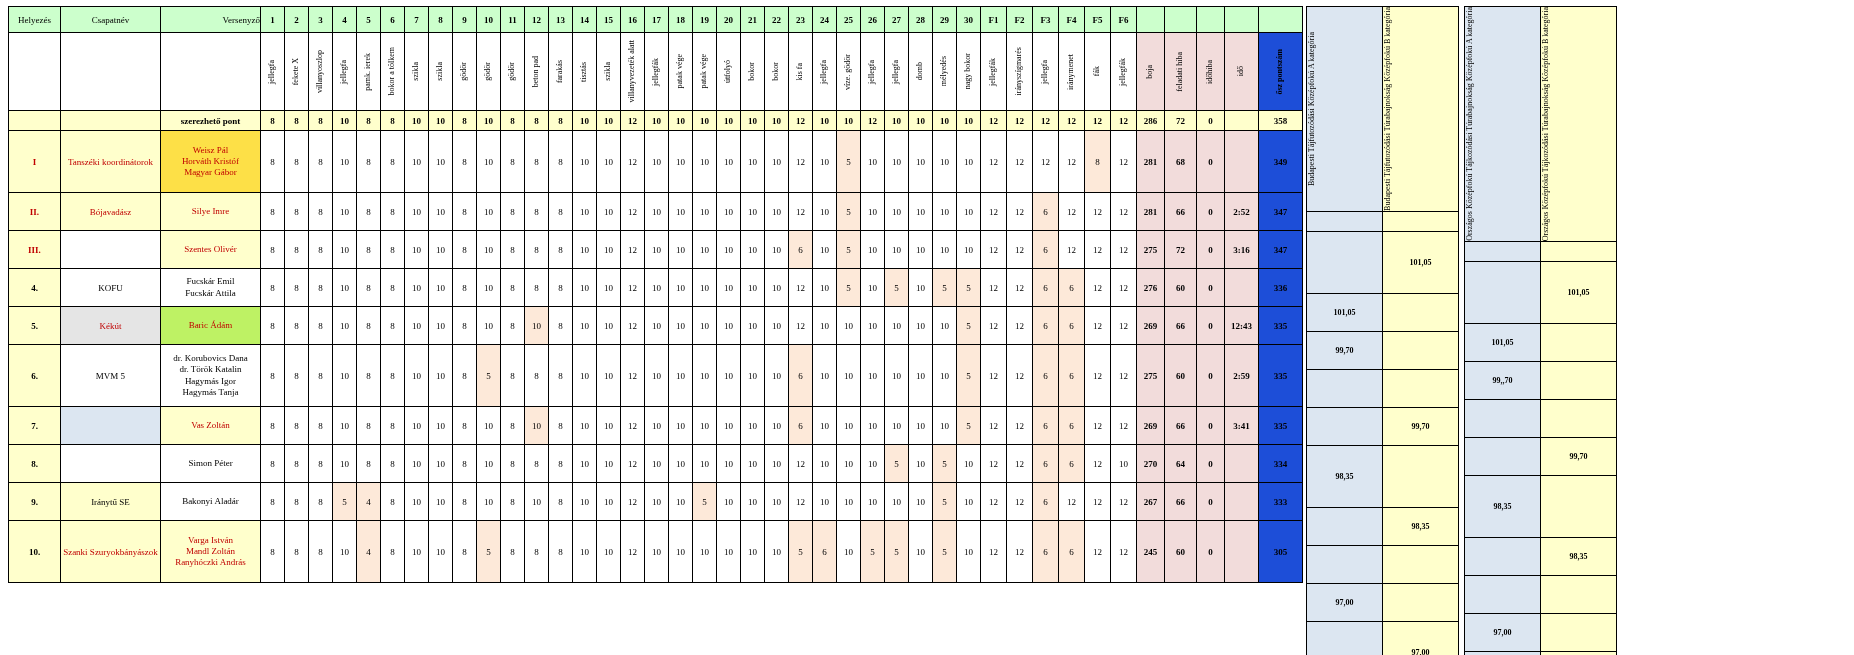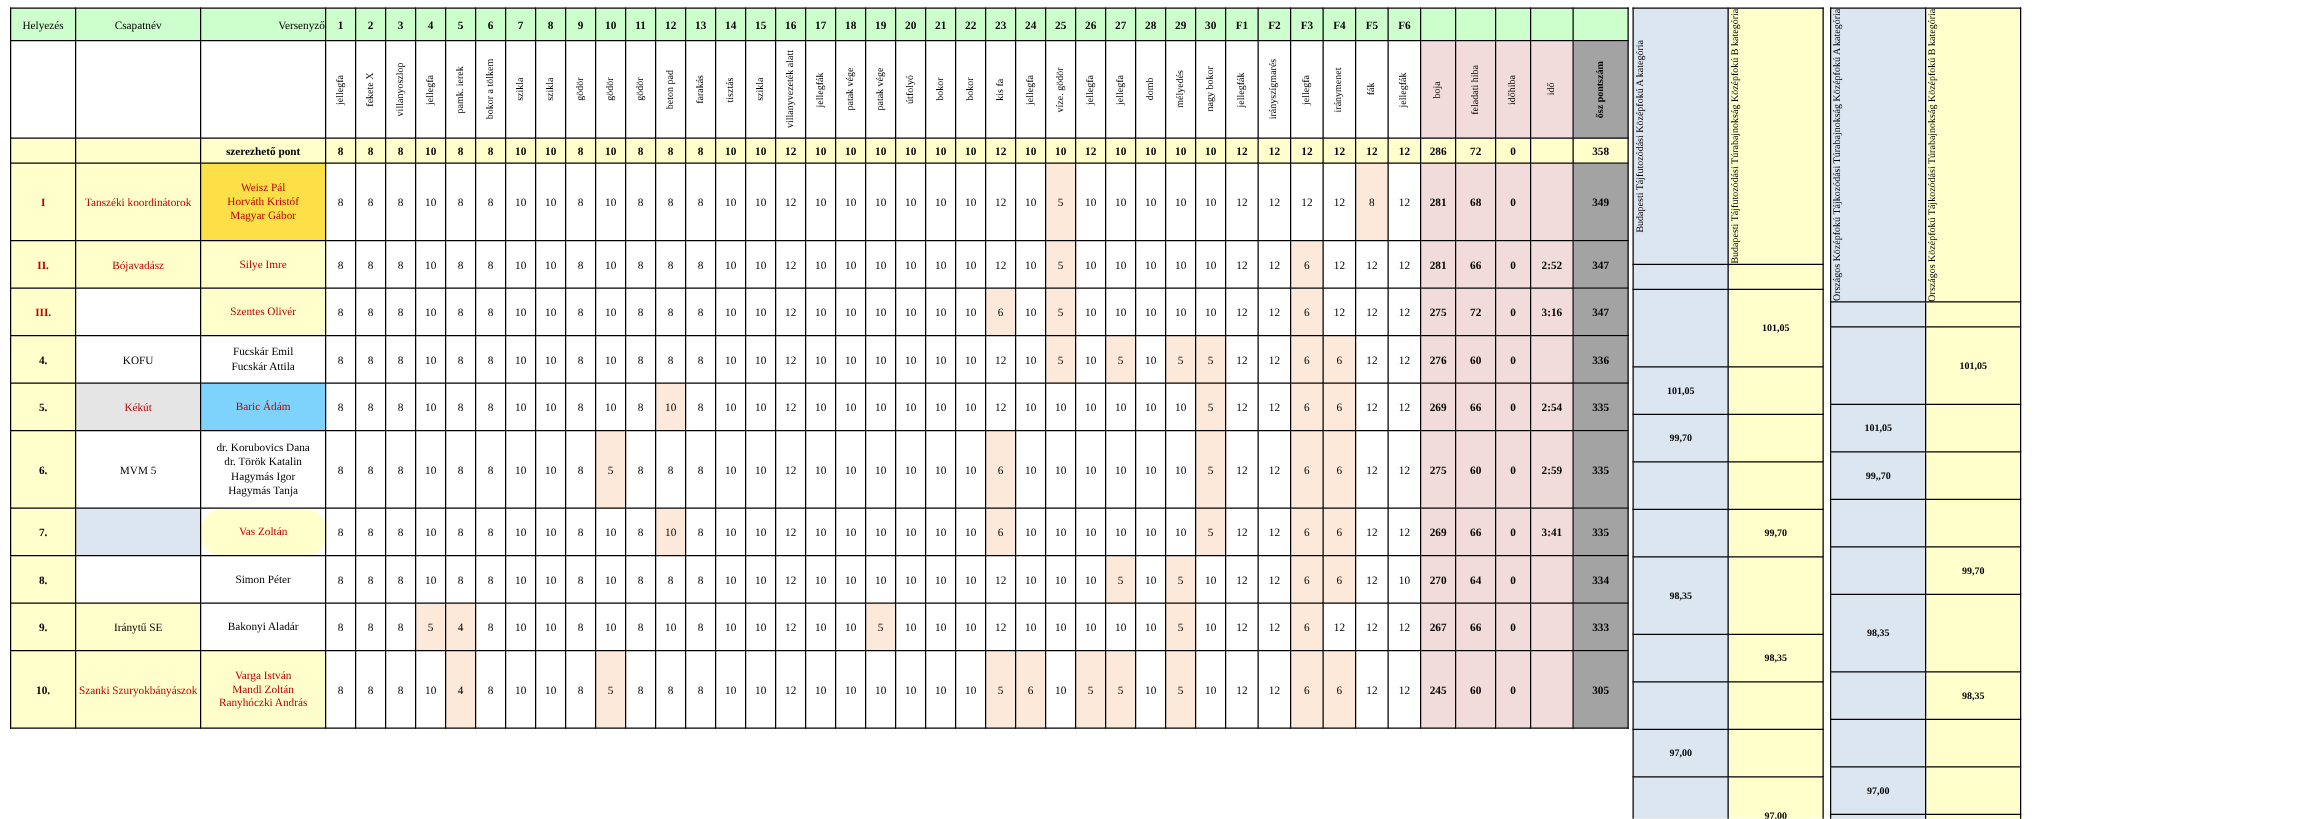--- a/index.html
+++ b/index.html
@@ -47,7 +47,7 @@
   .teamcell { text-align: left; padding-left: 4px; font-size: 9px; }
   .compcell { text-align: left; padding-left: 4px; font-size: 9px; line-height: 1.25; }
   .pink  { background: #f2dcdb; }
-  .cyan  { background: #a3a3a3; font-weight: bold; }
+  .cyan  { background: #1d4ed8; font-weight: bold; }
   .lowval { background: #fde9d9; }
   .rowtall td { height: 38px; }
   .rowmed  td { height: 38px; }

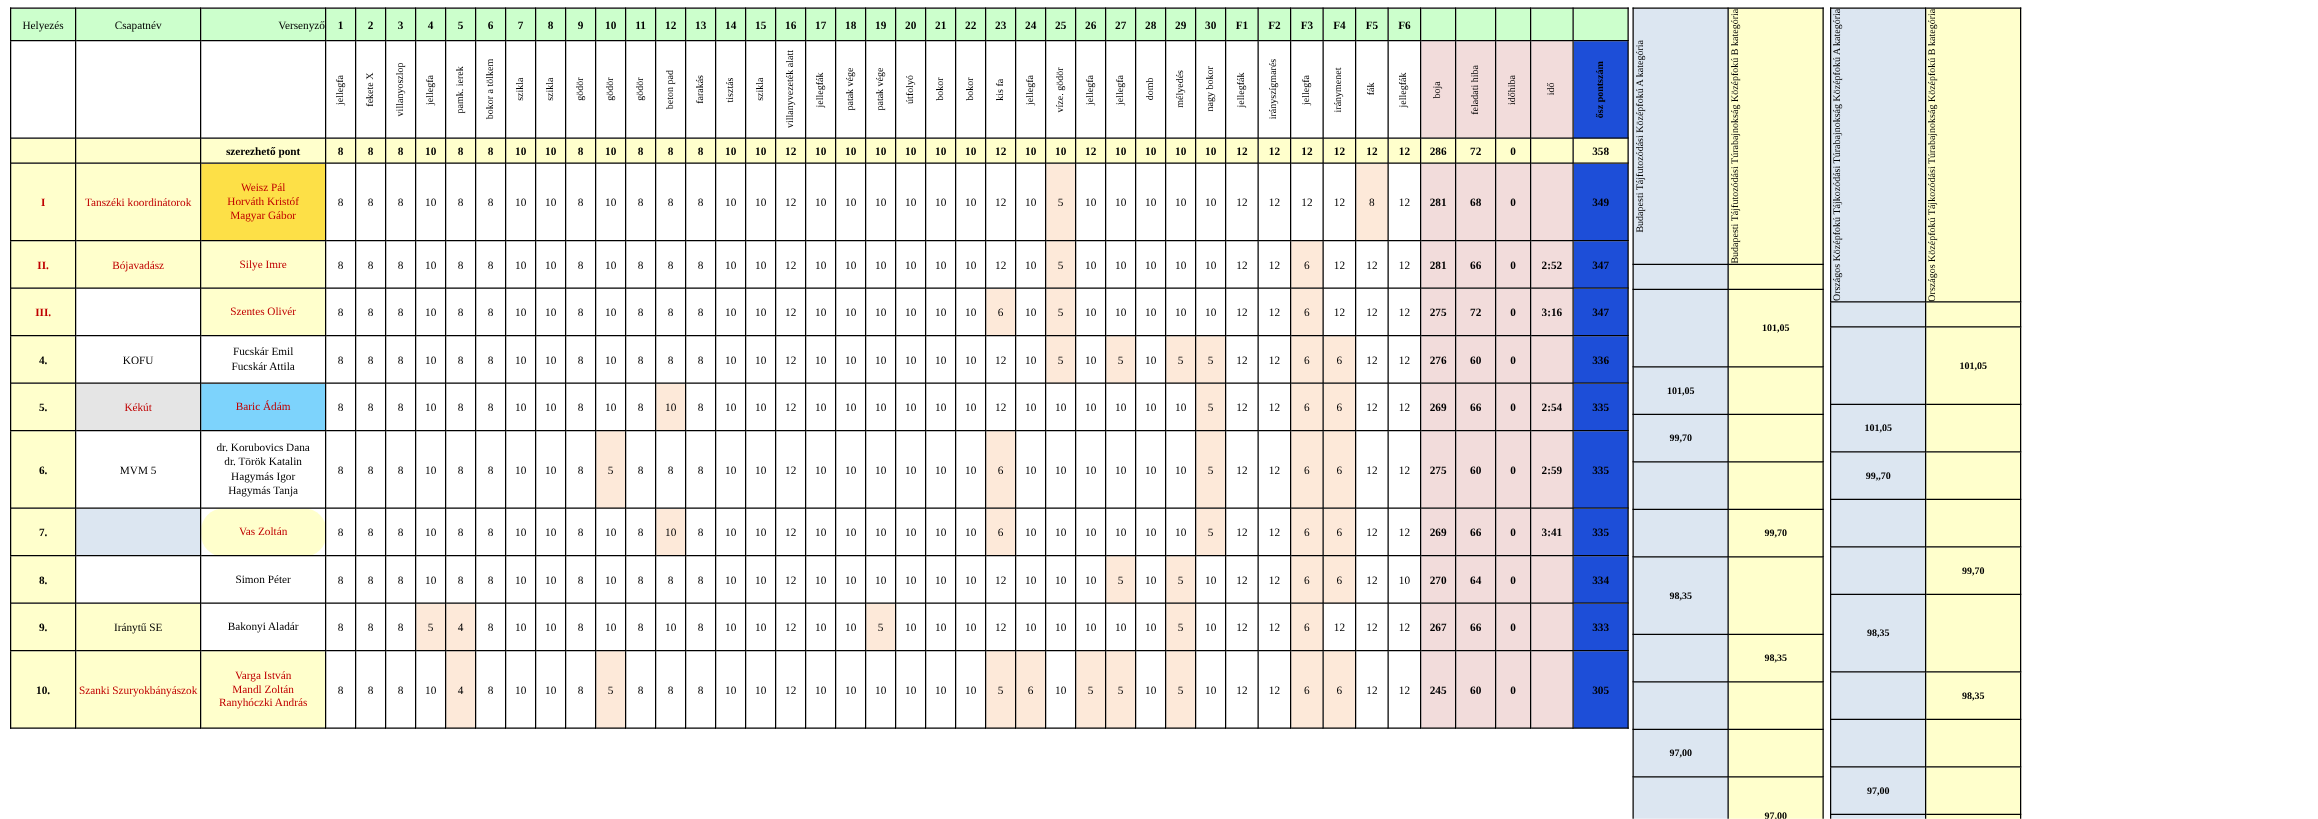--- a/index.html
+++ b/index.html
@@ -541,7 +541,7 @@
         <tr class="rowmed">
           <td class="place" style="background: rgb(255, 255, 204); color: rgb(0, 0, 0);">5.</td>
           <td class="teamcell" style="background: #e5e5e5; color: rgb(192, 0, 0);">Kékút</td>
-          <td class="compcell" style="background: #7dd3fc; color: rgb(192, 0, 0);">
+          <td class="compcell" style="background: #bef264; color: rgb(192, 0, 0);">
             <div>Baric Ádám</div>
           </td>
           <td>8</td>

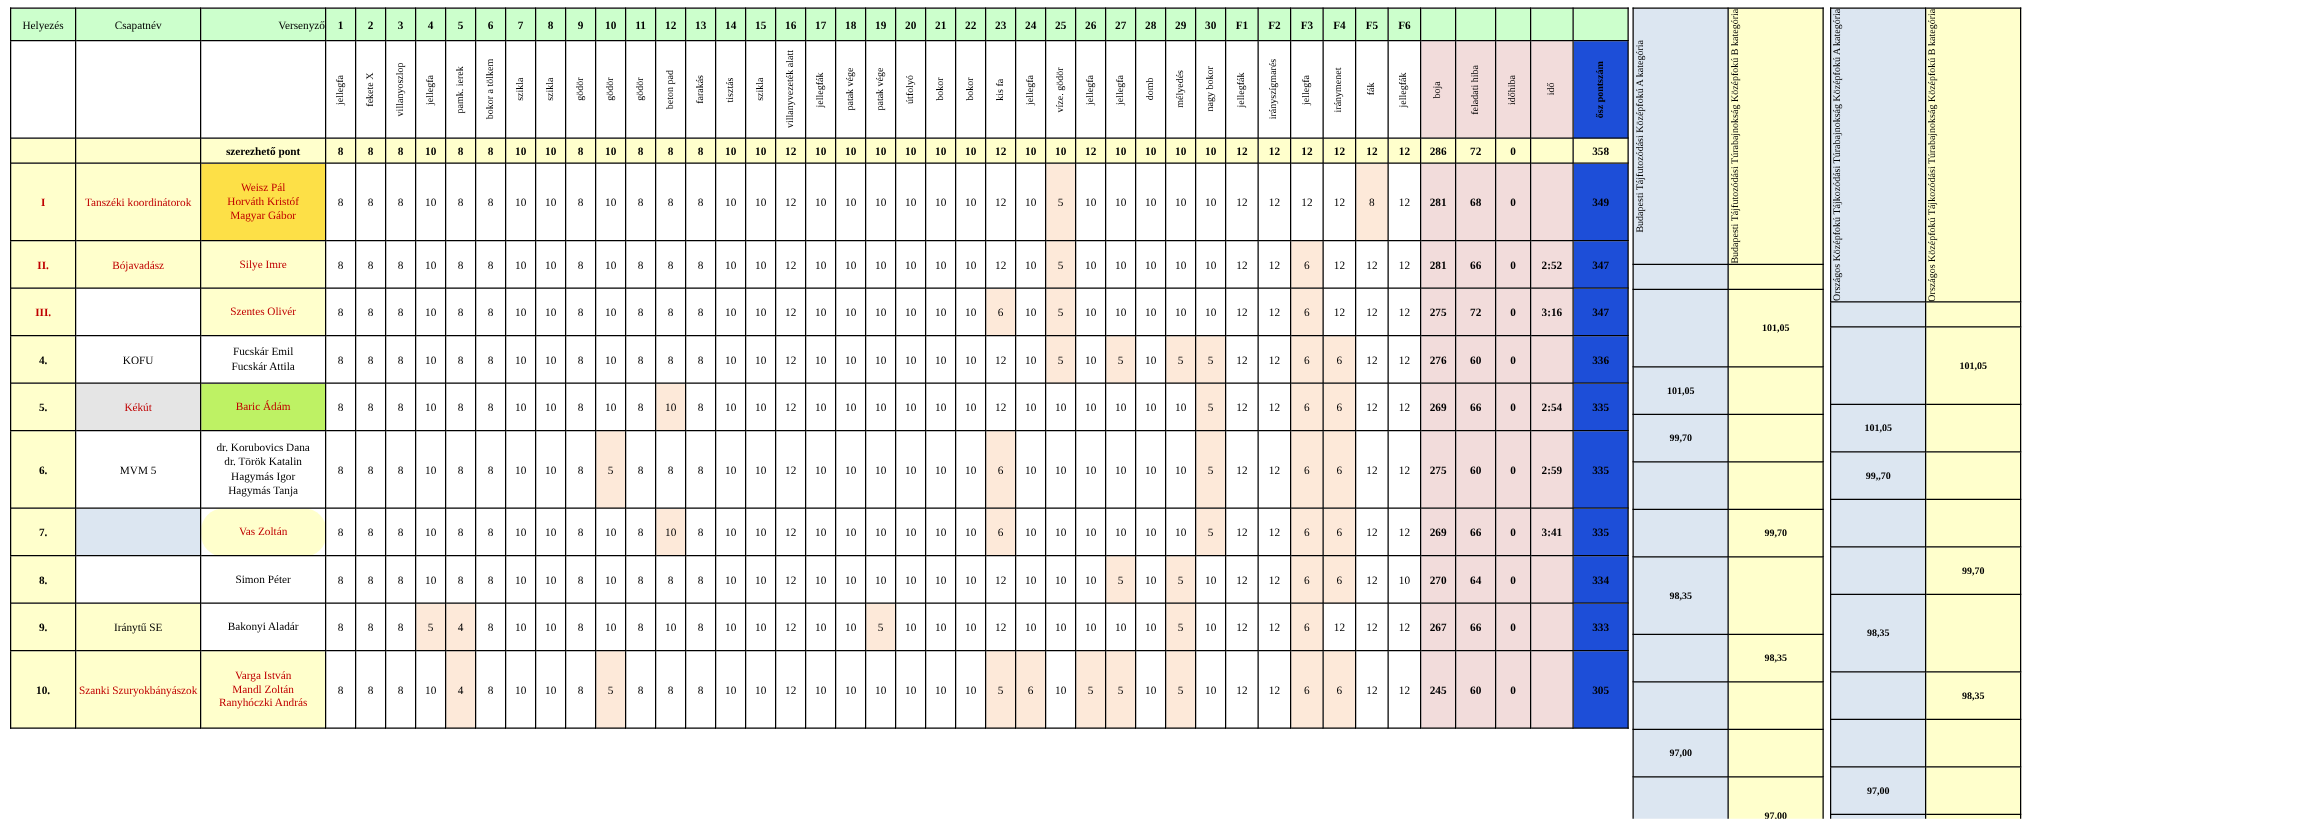--- a/index.html
+++ b/index.html
@@ -583,7 +583,7 @@
           <td class="pink" style="font-weight: bold;">269</td>
           <td class="pink" style="font-weight: bold;">66</td>
           <td class="pink" style="font-weight: bold;">0</td>
-          <td class="pink" style="font-weight: bold;">2:54</td>
+          <td class="pink" style="font-weight: bold;">12:43</td>
           <td class="cyan" style="font-weight: bold;">335</td>
         </tr>
         <tr class="rowbig">

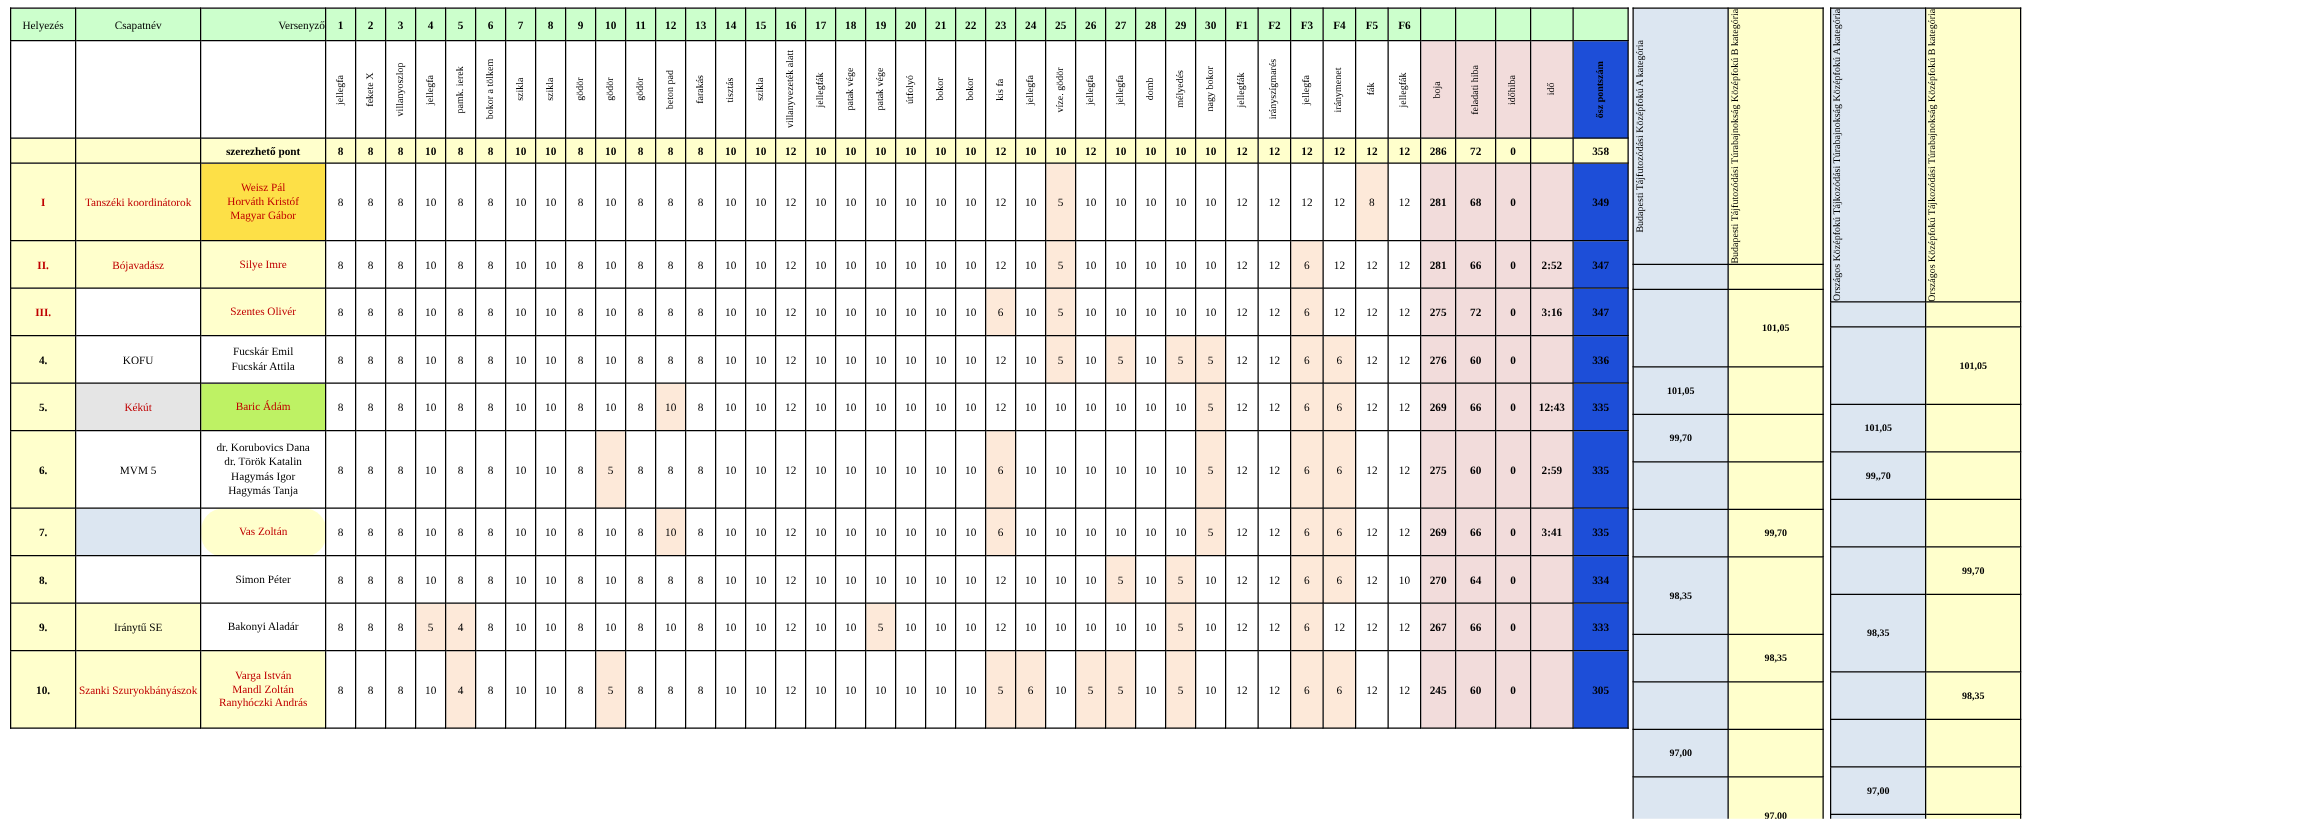--- a/index.html
+++ b/index.html
@@ -640,7 +640,7 @@
         <tr class="rowmed">
           <td class="place" style="background: rgb(255, 255, 204); color: rgb(0, 0, 0);">7.</td>
           <td class="teamcell" style="background: rgb(220, 230, 241); color: rgb(0, 0, 0);"></td>
-          <td class="compcell" style="background: rgb(255, 255, 204); color: rgb(192, 0, 0); border-radius: 17px;">
+          <td class="compcell" style="background: rgb(255, 255, 204); color: rgb(192, 0, 0);">
             <div>Vas Zoltán</div>
           </td>
           <td>8</td>

